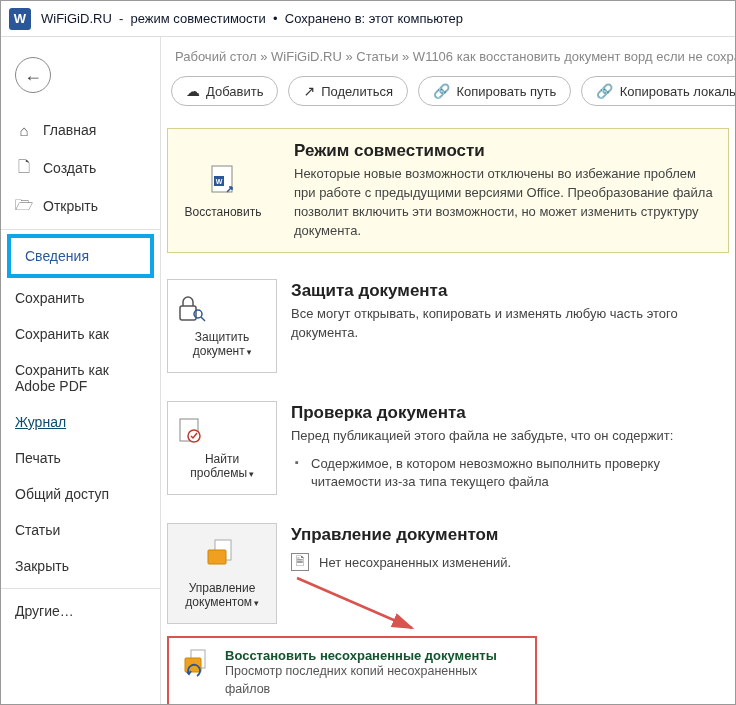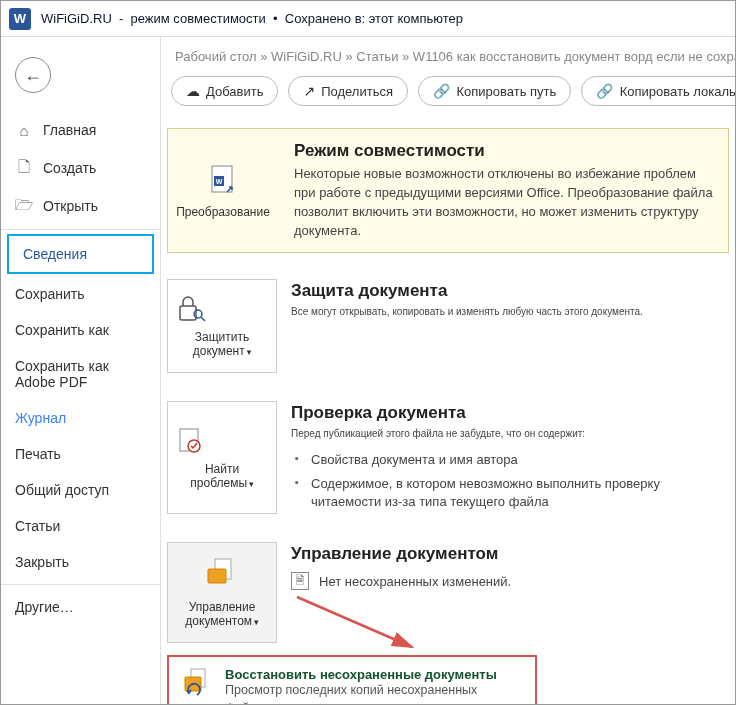--- a/index.html
+++ b/index.html
@@ -142,7 +142,7 @@
           <text x="14" y="21" font-size="7" fill="#fff" font-weight="bold" text-anchor="middle">W</text>
           <path d="M22 29 L27 24 M27 24 L24 24 M27 24 L27 27" stroke="#2b579a" stroke-width="1.5" fill="none"></path>
         </svg>
-        <span>Преобразование</span>
+        <span>Восстановить</span>
       </div>
       <div class="card-body">
         <div class="card-title">Режим совместимости</div>

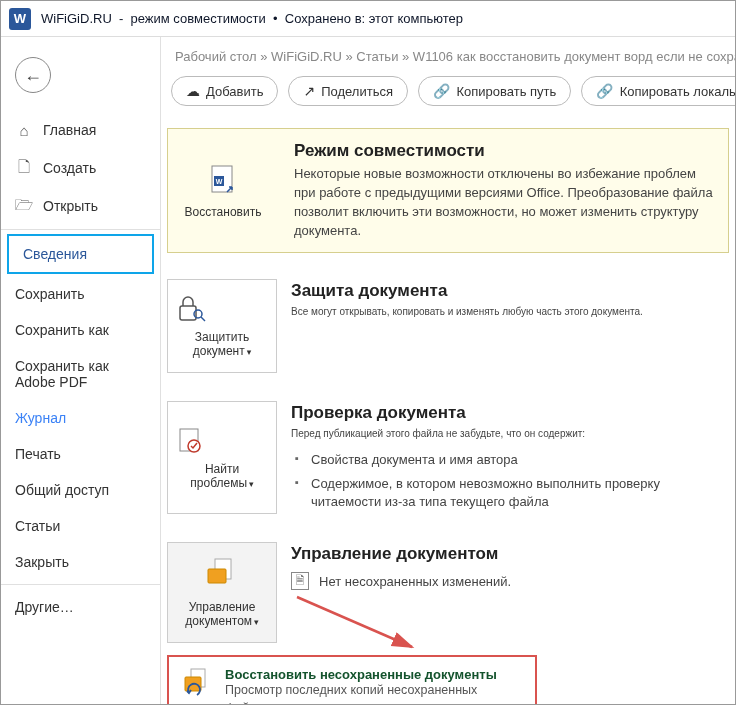--- a/index.html
+++ b/index.html
@@ -11,7 +11,7 @@
     .sidebar { width: 160px; border-right: 1px solid #e0e0e0; padding-top: 20px; }
     .back-btn { width: 36px; height: 36px; border: 1px solid #888; border-radius: 50%; display: flex; align-items: center; justify-content: center; margin-left: 14px; margin-bottom: 18px; cursor: pointer; font-size: 18px; color: #444; }
     .nav-item { display: flex; align-items: center; padding: 10px 14px; gap: 10px; cursor: pointer; font-size: 14px; color: #333; }
-    .nav-item.selected { color: #2b579a; border: 2px solid #0ea5e9; margin: 2px 6px; }
+    .nav-item.selected { color: #2b579a; border: 4px solid #0ea5e9; margin: 2px 6px; }
     .nav-item.disabled { color: #3b82f6; }
     .nav-divider { border-top: 1px solid #e0e0e0; margin: 4px 0; }
     .nav-icon { width: 18px; height: 18px; display: flex; align-items: center; justify-content: center; color: #555; font-size: 15px; }

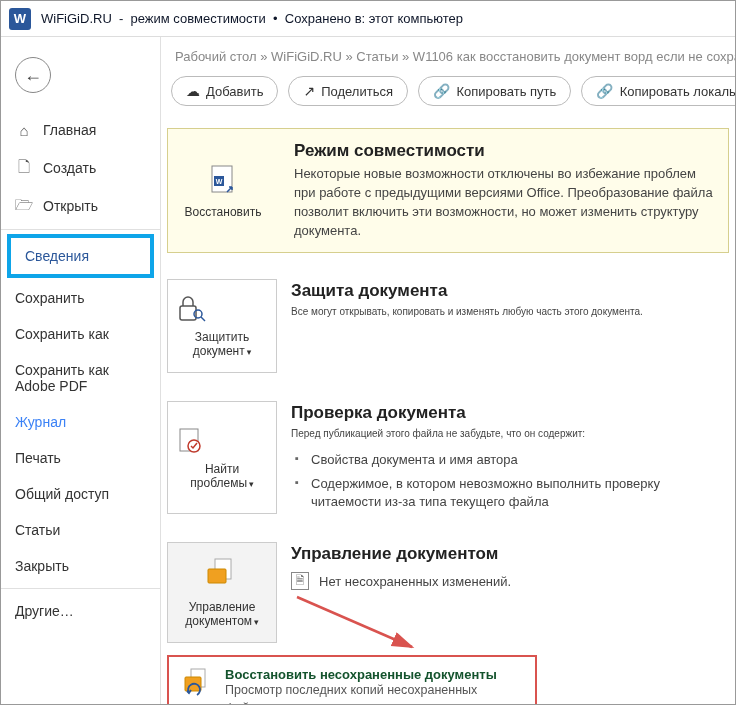--- a/index.html
+++ b/index.html
@@ -31,7 +31,7 @@
     .section-btn .bi { font-size: 26px; }
     .section-body { flex: 1; padding-top: 2px; }
     .section-title { font-size: 17px; font-weight: 600; margin-bottom: 4px; color: #222; }
-    .section-desc { font-size: 10px; color: #444; line-height: 1.45; }
+    .section-desc { font-size: 13px; color: #444; line-height: 1.45; }
     .bullets { list-style: none; margin-top: 6px; }
     .bullets li { font-size: 13px; color: #444; padding: 3px 0 3px 20px; position: relative; line-height: 1.4; }
     .bullets li::before { content: "▪"; position: absolute; left: 4px; color: #666; font-size: 11px; }

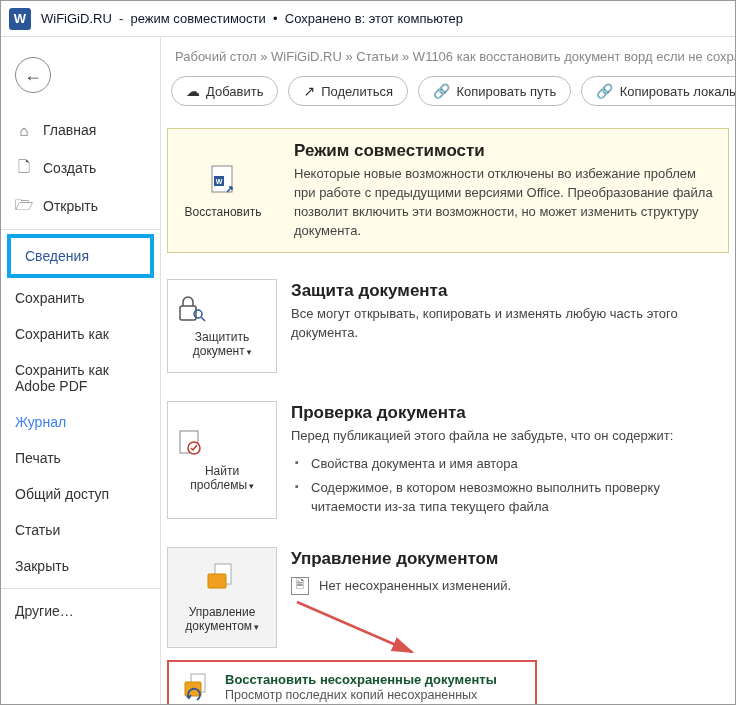--- a/index.html
+++ b/index.html
@@ -12,7 +12,7 @@
     .back-btn { width: 36px; height: 36px; border: 1px solid #888; border-radius: 50%; display: flex; align-items: center; justify-content: center; margin-left: 14px; margin-bottom: 18px; cursor: pointer; font-size: 18px; color: #444; }
     .nav-item { display: flex; align-items: center; padding: 10px 14px; gap: 10px; cursor: pointer; font-size: 14px; color: #333; }
     .nav-item.selected { color: #2b579a; border: 4px solid #0ea5e9; margin: 2px 6px; }
-    .nav-item.disabled { color: #3b82f6; }
+    .nav-item.disabled { color: #0c4a6e; text-decoration: underline; }
     .nav-divider { border-top: 1px solid #e0e0e0; margin: 4px 0; }
     .nav-icon { width: 18px; height: 18px; display: flex; align-items: center; justify-content: center; color: #555; font-size: 15px; }
     .main { flex: 1; padding: 10px 6px; overflow: hidden; }

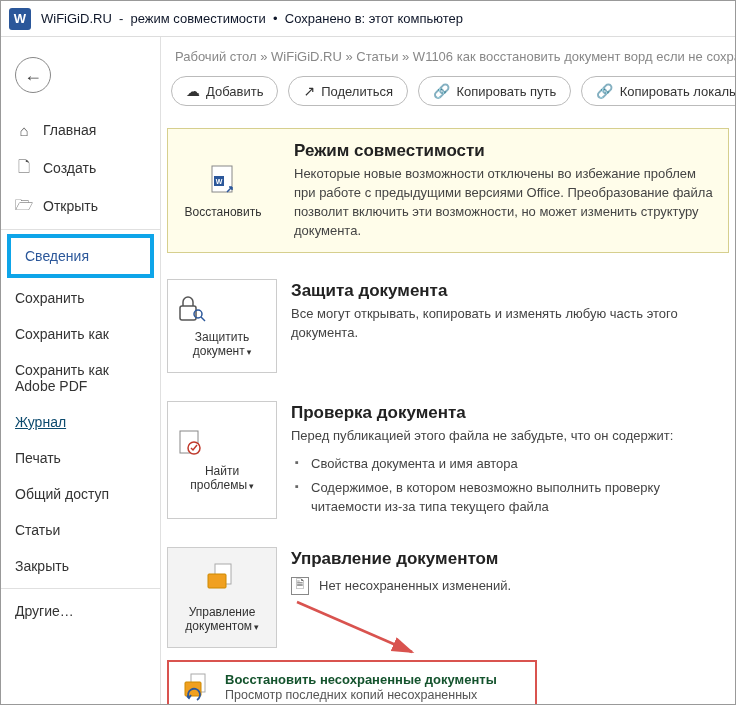--- a/index.html
+++ b/index.html
@@ -179,7 +179,6 @@
         <div class="section-title">Проверка документа</div>
         <div class="section-desc">Перед публикацией этого файла не забудьте, что он содержит:</div>
         <ul class="bullets">
-          <li>Свойства документа и имя автора</li>
           <li>Содержимое, в котором невозможно выполнить проверку читаемости из-за типа текущего файла</li>
         </ul>
       </div>

